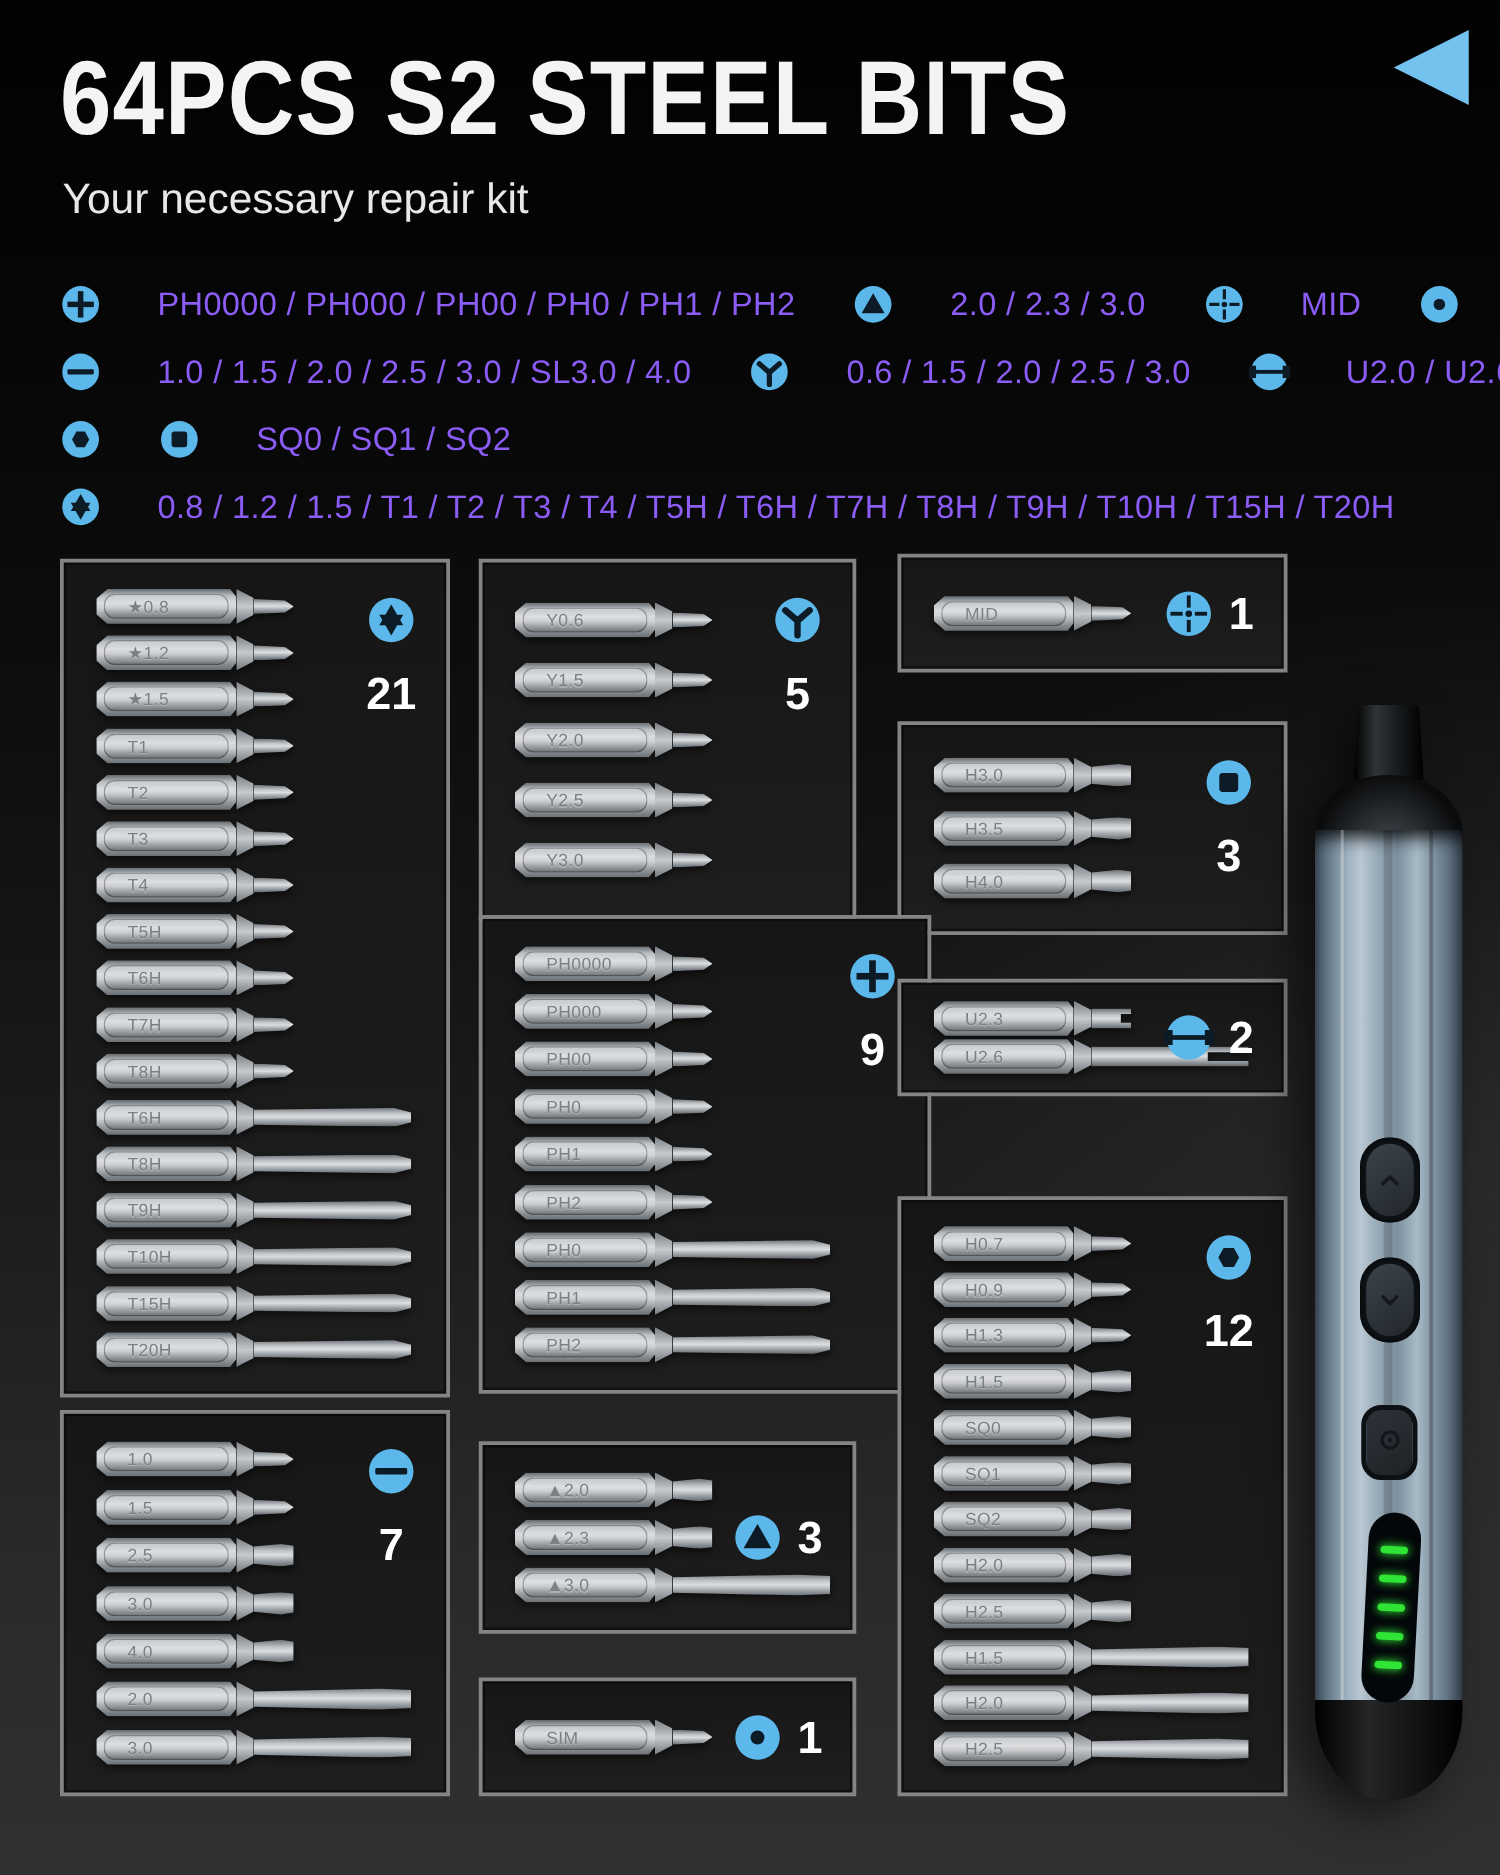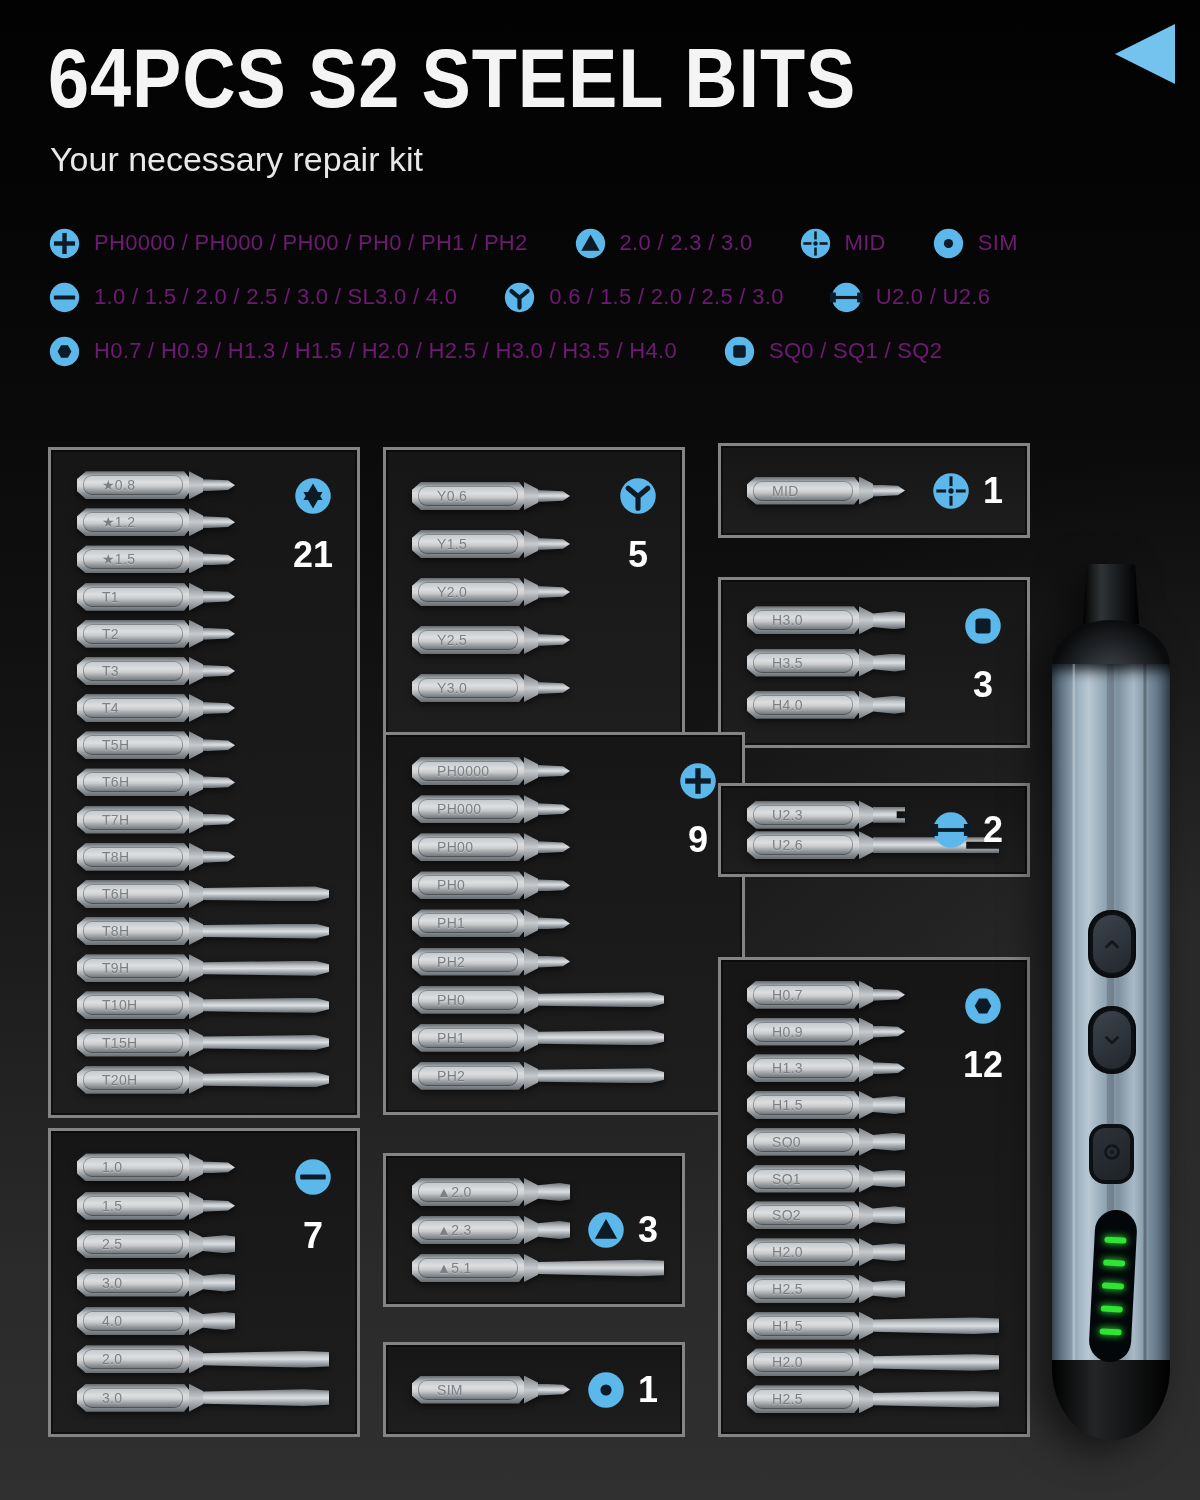--- a/index.html
+++ b/index.html
@@ -29,7 +29,7 @@
   .legend-row{display:flex;align-items:center;gap:46px;height:54px;}
   .legend-item{display:flex;align-items:center;gap:13px;}
   .legend-item svg{flex:0 0 auto;display:block;}
-  .legend-label{color:#701a75;font-size:22px;letter-spacing:.3px;white-space:nowrap;}
+  .legend-label{color:#8b5cf6;font-size:26px;letter-spacing:.3px;white-space:nowrap;margin-left:32px;}
   
   .panel{
     position:absolute;border:3px solid #848484;box-sizing:border-box;

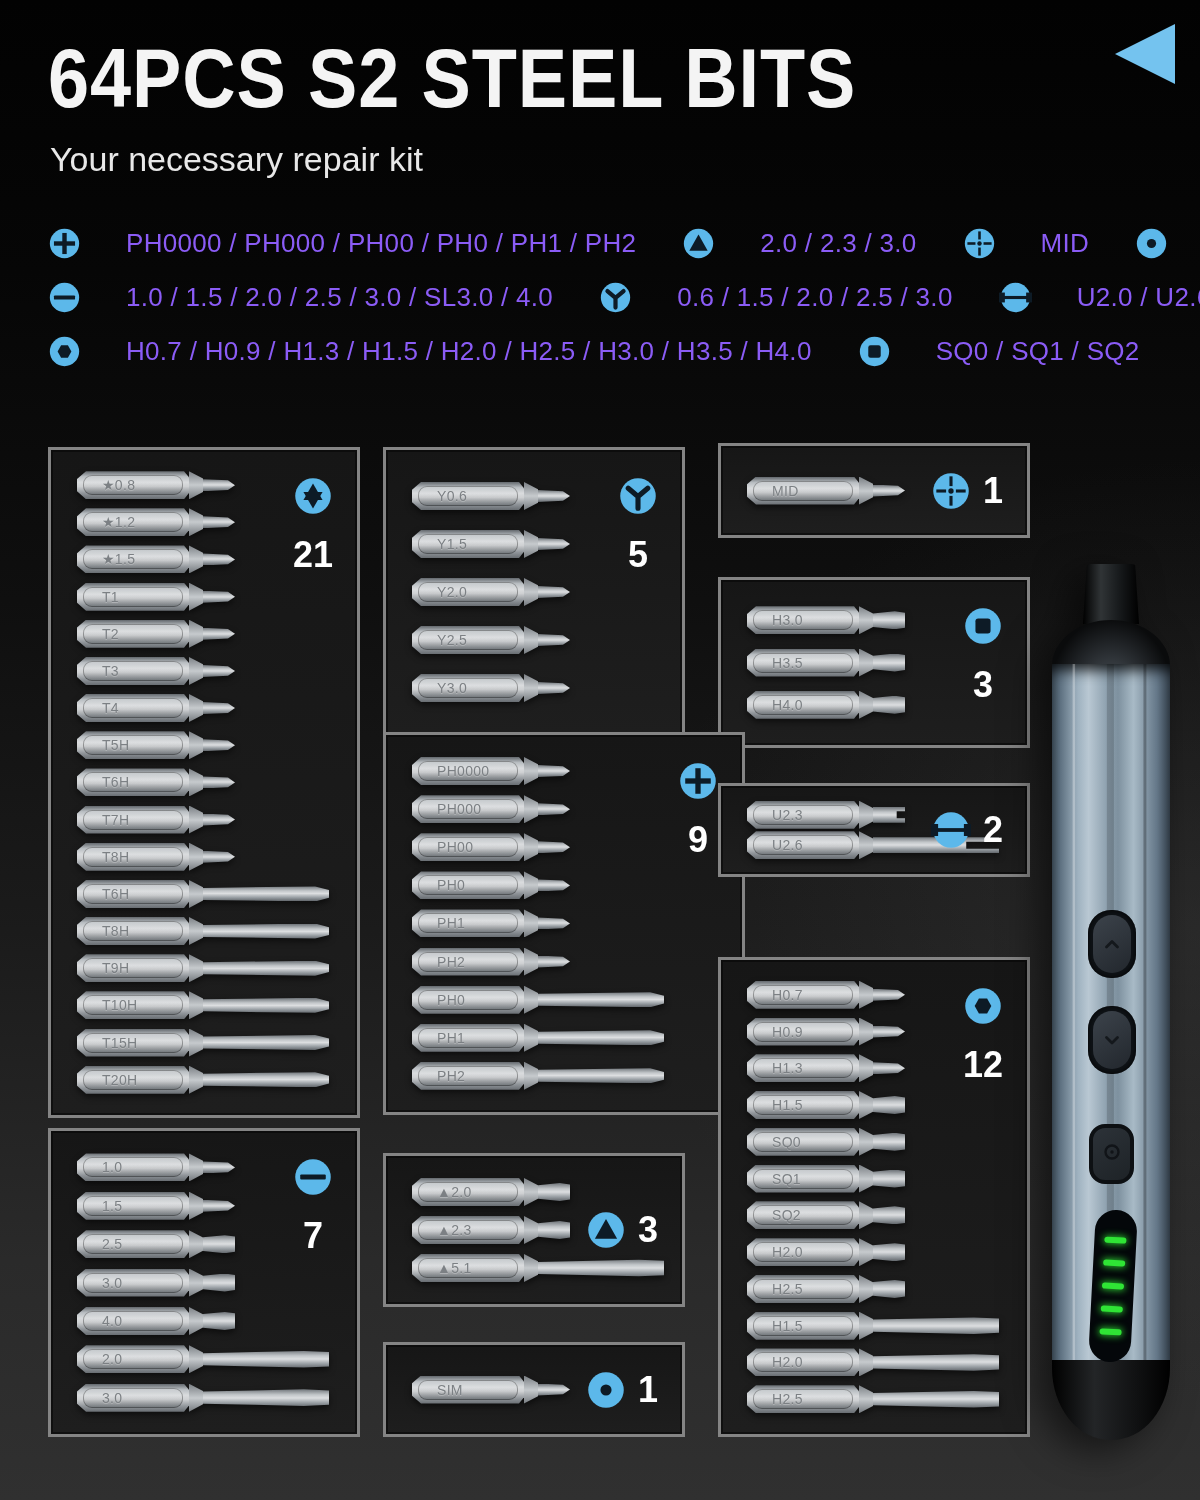--- a/index.html
+++ b/index.html
@@ -192,7 +192,6 @@
           <circle cx="18" cy="18" r="16" fill="#5cb8ea"></circle>
           <polygon points="10.5,18 14.3,11.2 21.7,11.2 25.5,18 21.7,24.8 14.3,24.8" fill="#0d1b26"></polygon>
         </svg>
-        <span class="legend-label">H0.7 / H0.9 / H1.3 / H1.5 / H2.0 / H2.5 / H3.0 / H3.5 / H4.0</span>
       </div>
       <div class="legend-item">
         <svg width="33" height="33" viewBox="0 0 36 36">

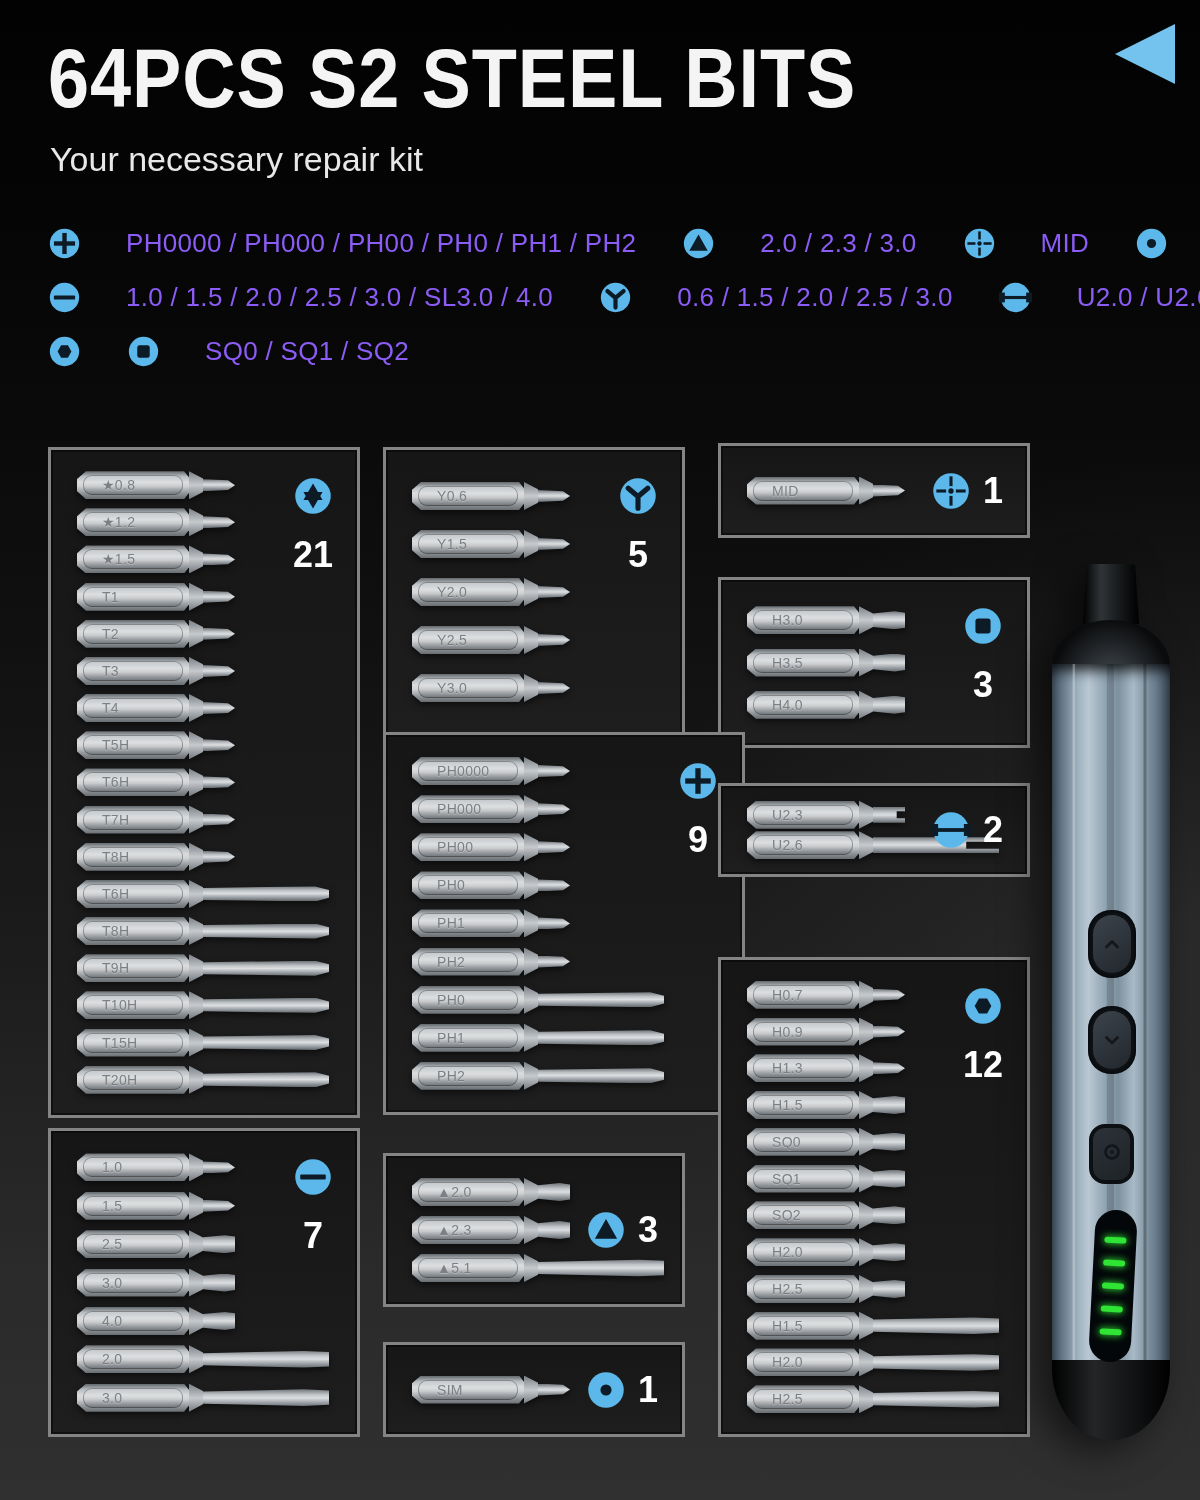--- a/index.html
+++ b/index.html
@@ -201,6 +201,16 @@
         <span class="legend-label">SQ0 / SQ1 / SQ2</span>
       </div>
     </div>
+    <div class="legend-row">
+      <div class="legend-item">
+        <svg width="33" height="33" viewBox="0 0 36 36">
+          <circle cx="18" cy="18" r="16" fill="#5cb8ea"></circle>
+          <polygon points="18,6.8 26.6,21.7 9.4,21.7" fill="#0d1b26"></polygon>
+          <polygon points="18,29.2 9.4,14.3 26.6,14.3" fill="#0d1b26"></polygon>
+        </svg>
+        <span class="legend-label">0.8 / 1.2 / 1.5 / T1 / T2 / T3 / T4 / T5H / T6H / T7H / T8H / T9H / T10H / T15H / T20H</span>
+      </div>
+    </div>
   </div>
 
 <div>

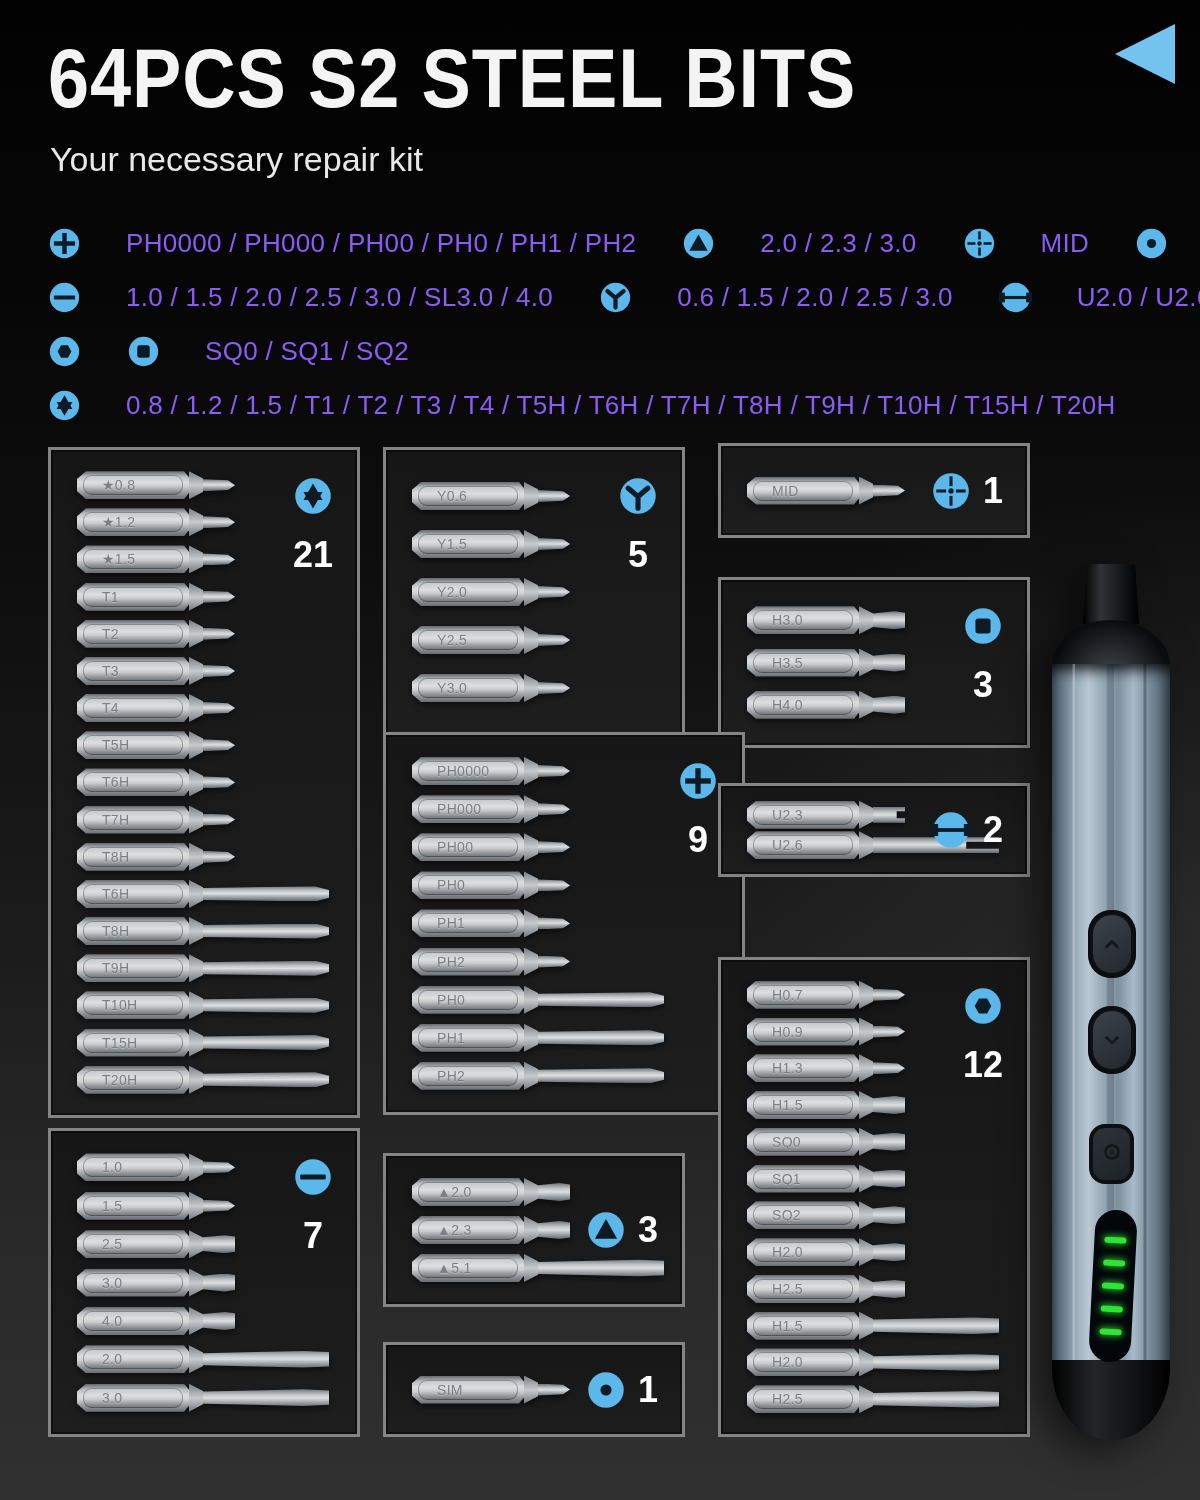--- a/index.html
+++ b/index.html
@@ -837,7 +837,7 @@
         <div class="bit l tip-wide">
           <div class="shank">
          <div class="plate">
-              <span class="bit-label">▲5.1</span>
+              <span class="bit-label">▲3.0</span>
             </div>
        </div>
        <div class="neck"></div>

